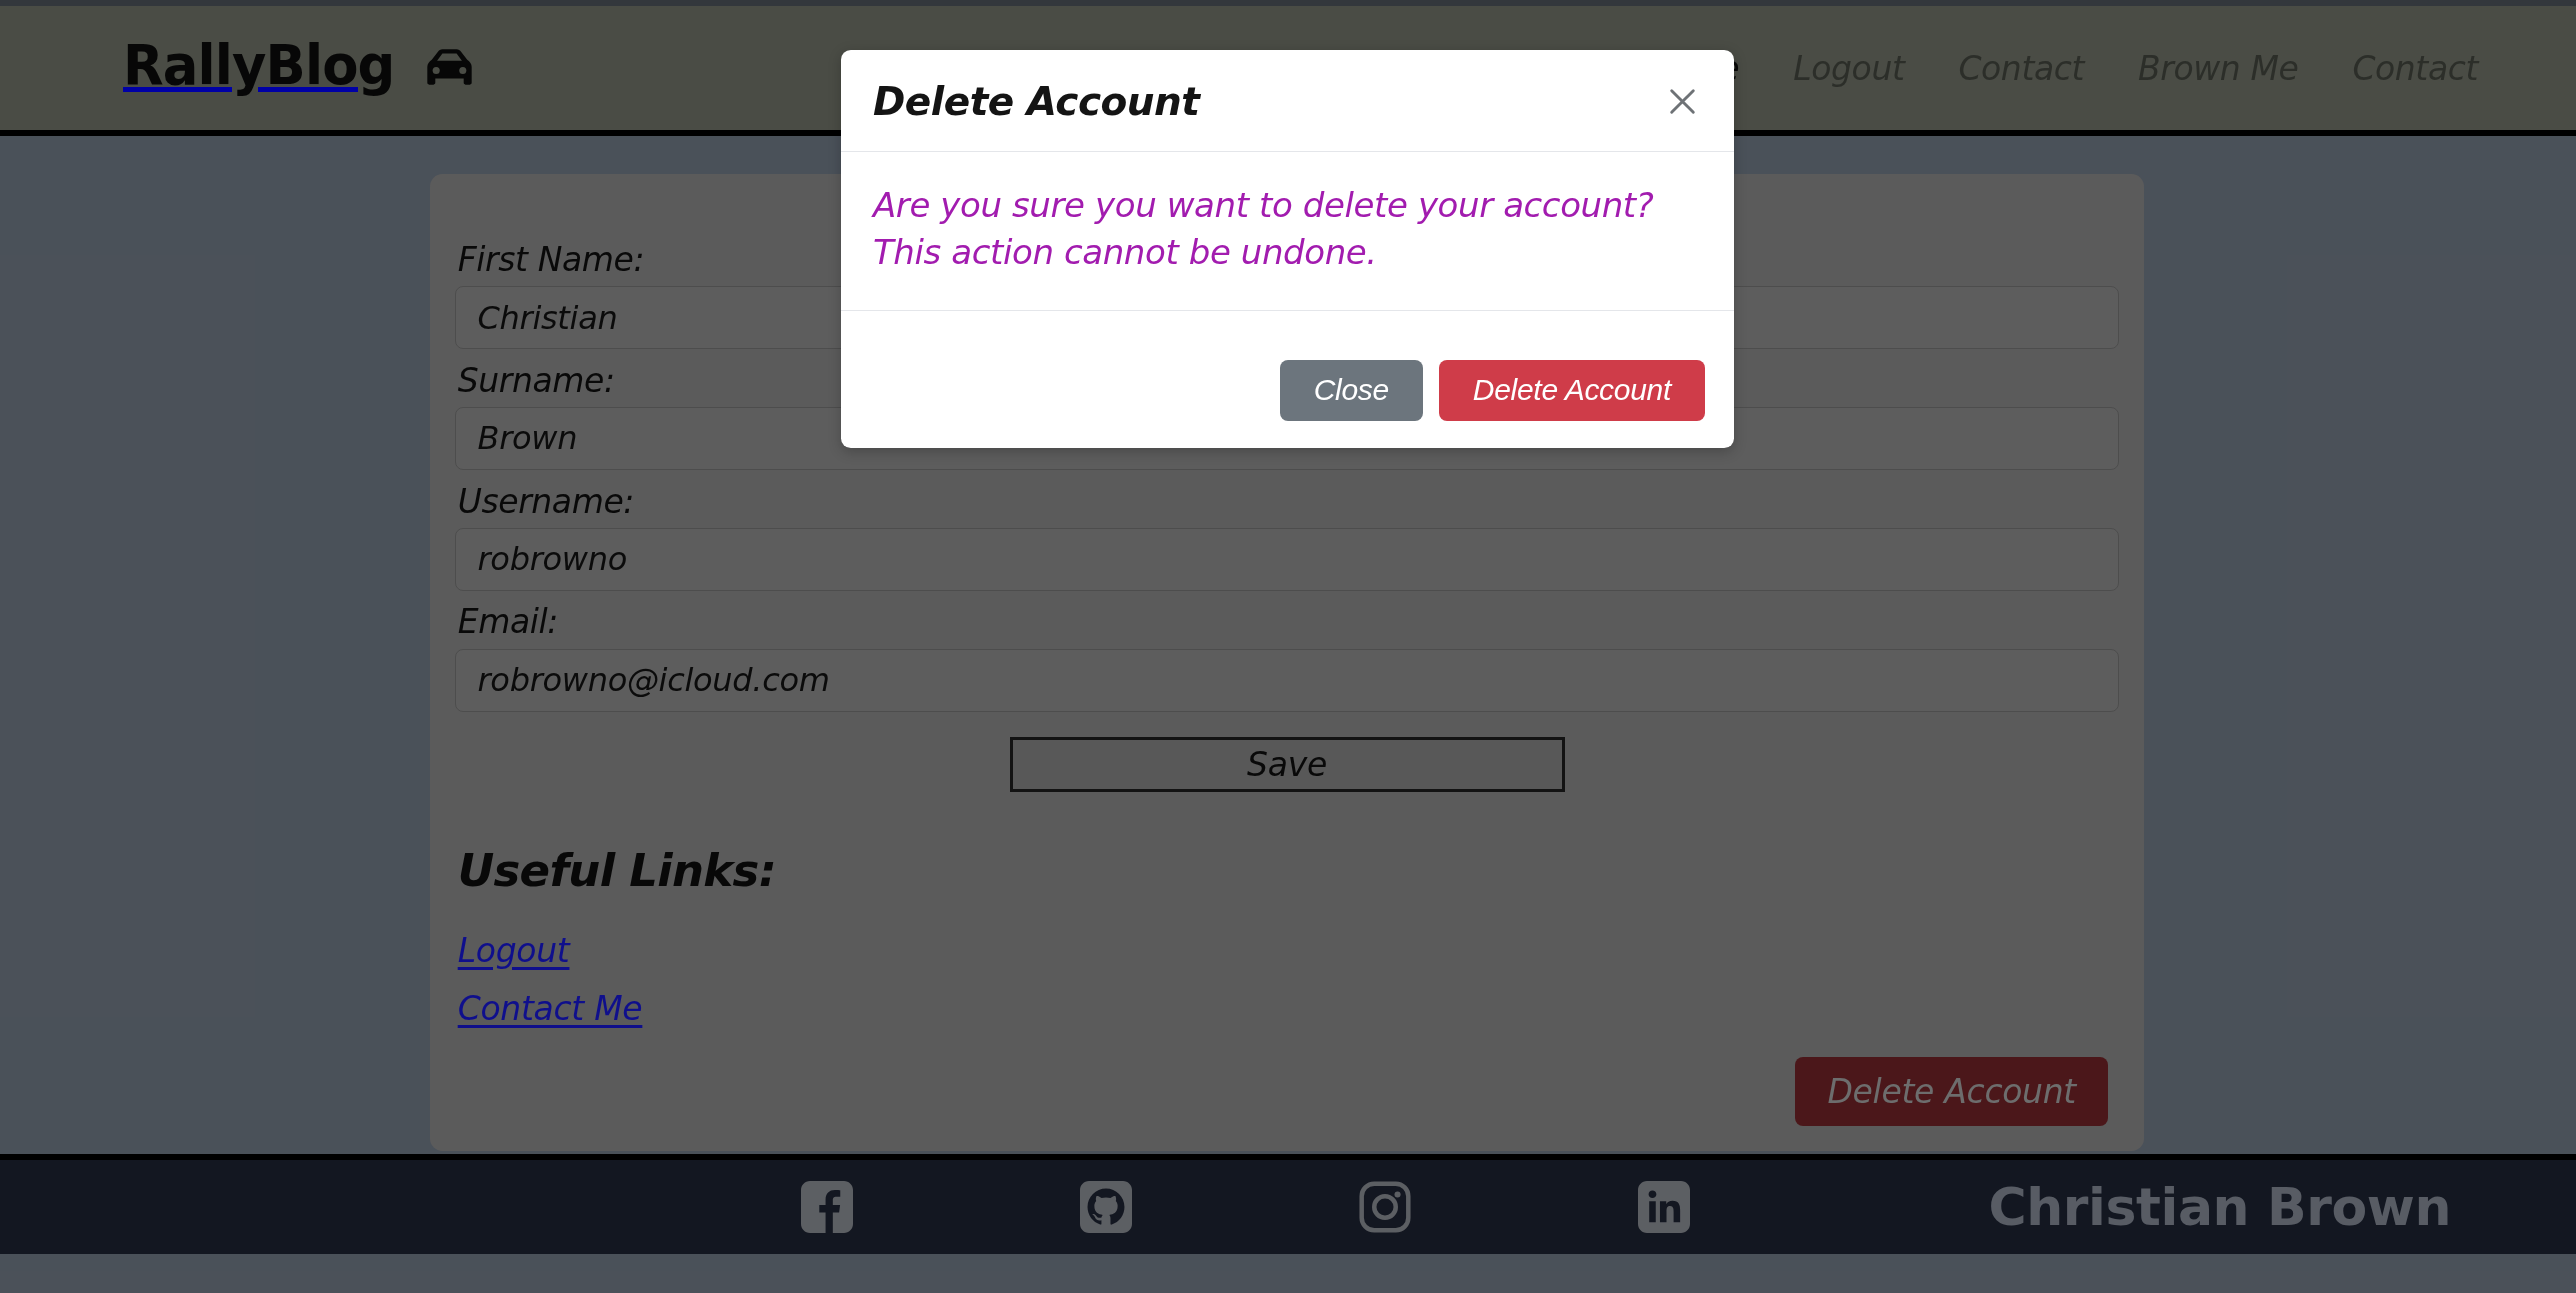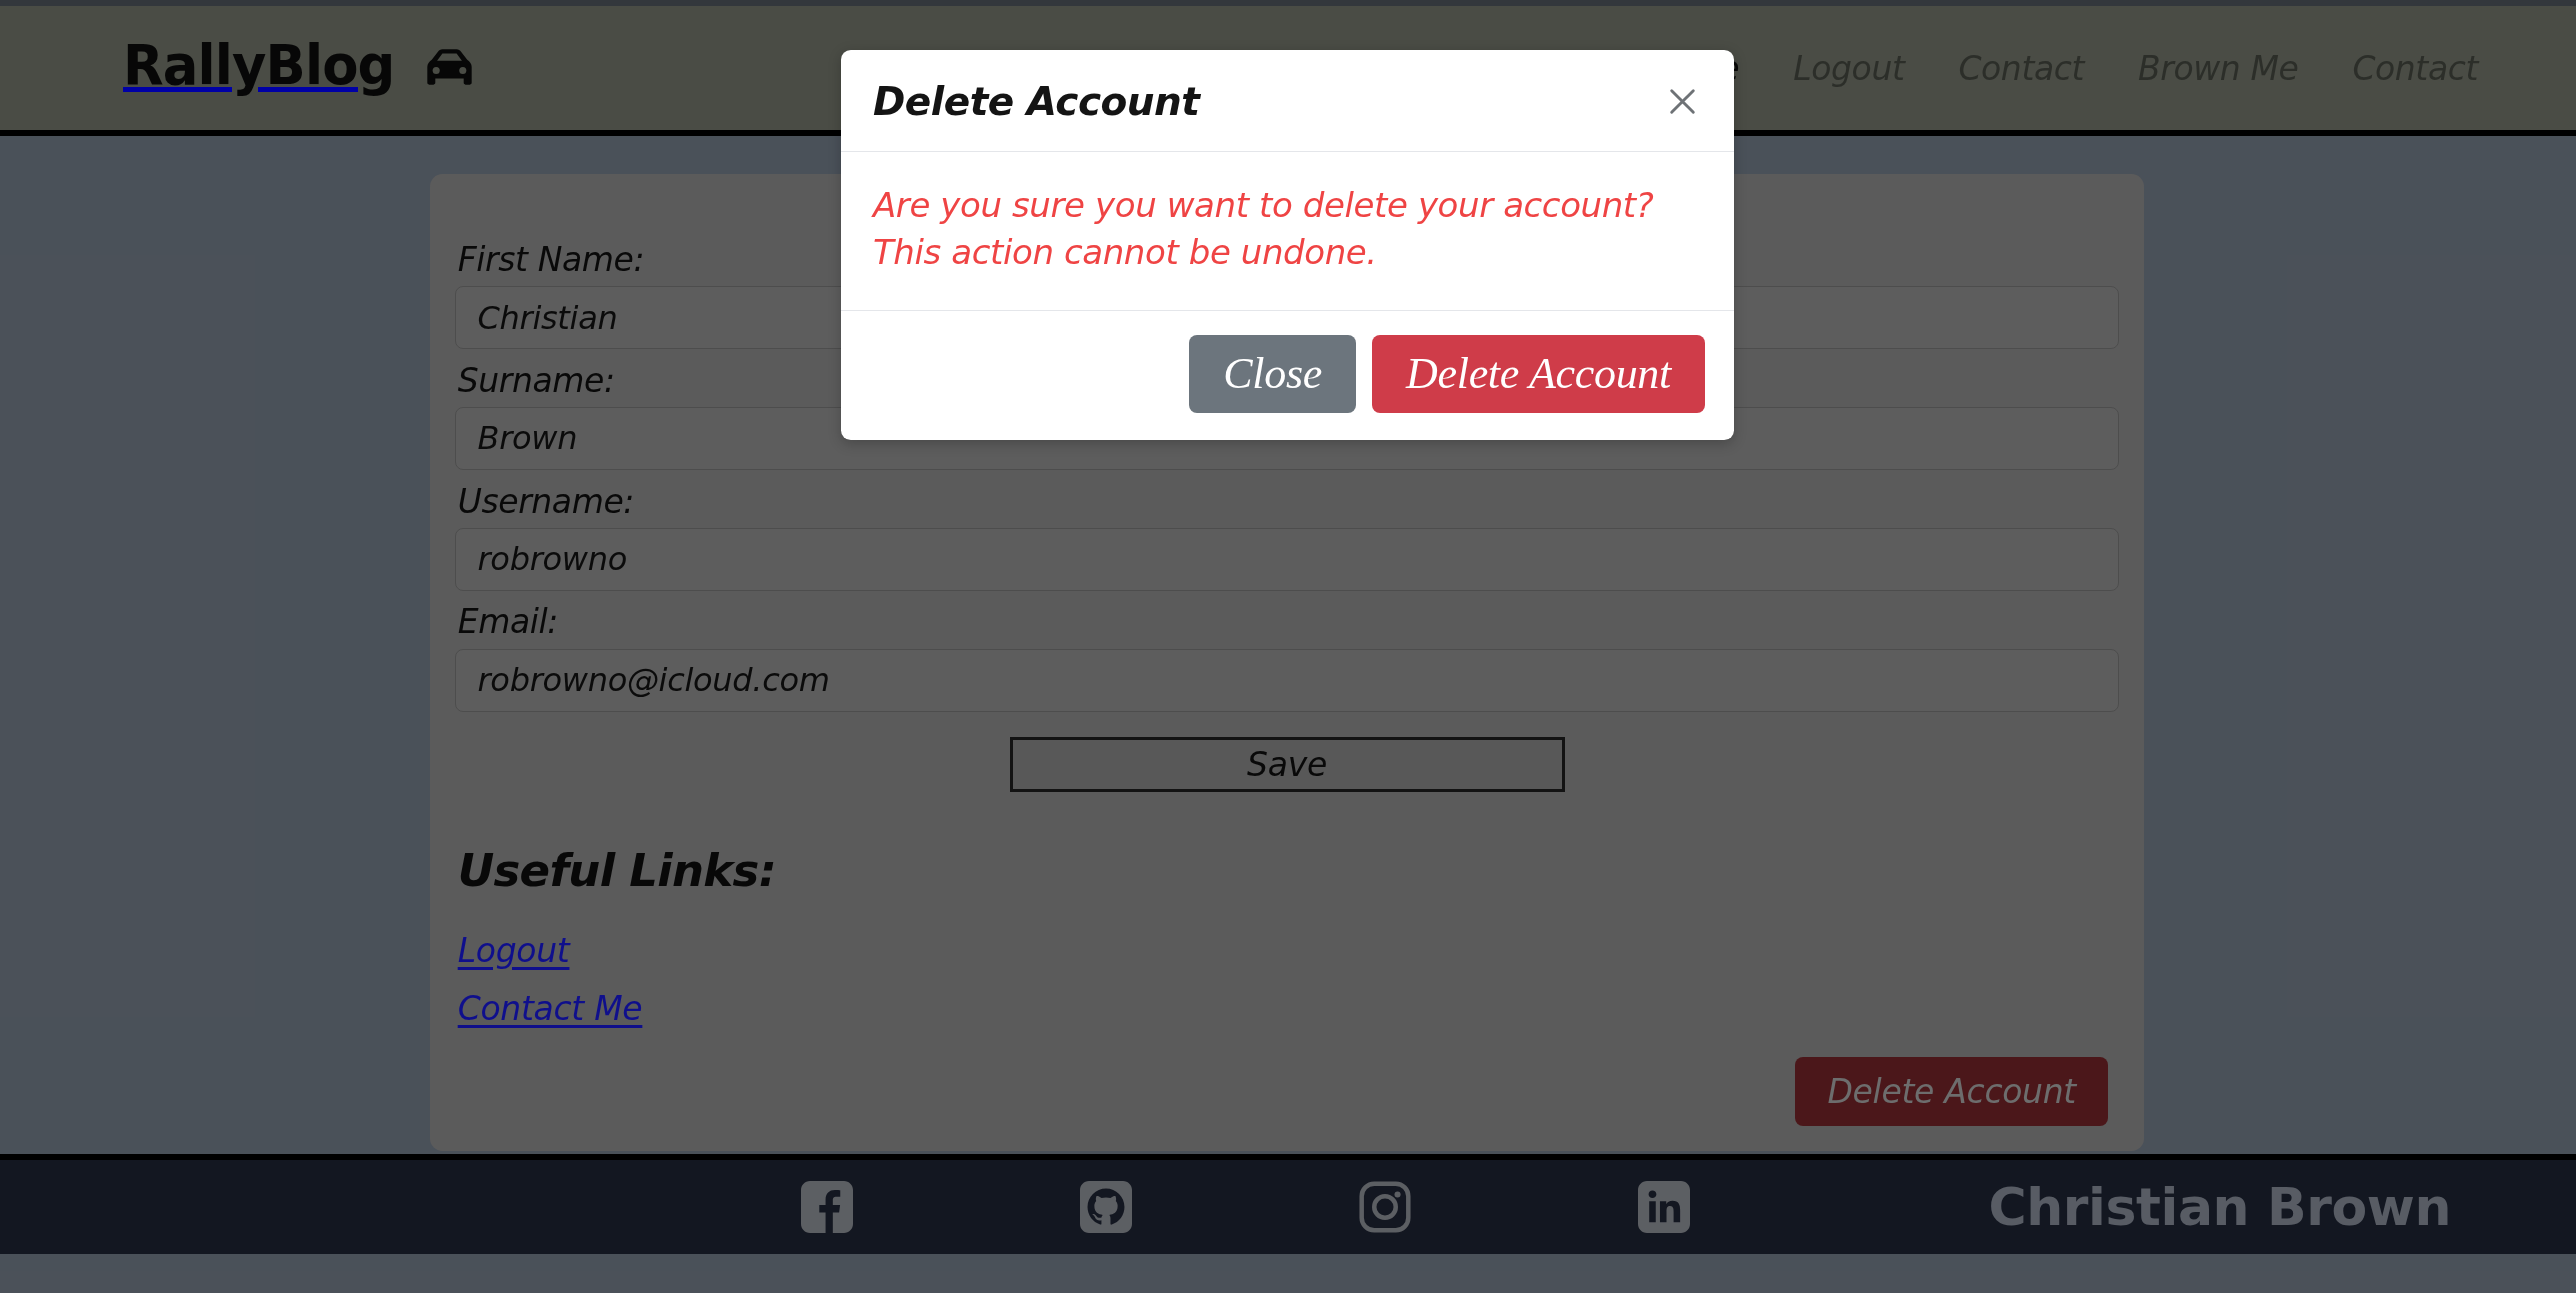--- a/index.html
+++ b/index.html
@@ -306,7 +306,7 @@
     font-style: italic;
     font-size: 34px;
     line-height: 1.38;
-    color: #ef4444;
+    color: #a21caf;
     letter-spacing: -0.4px;
   }
 

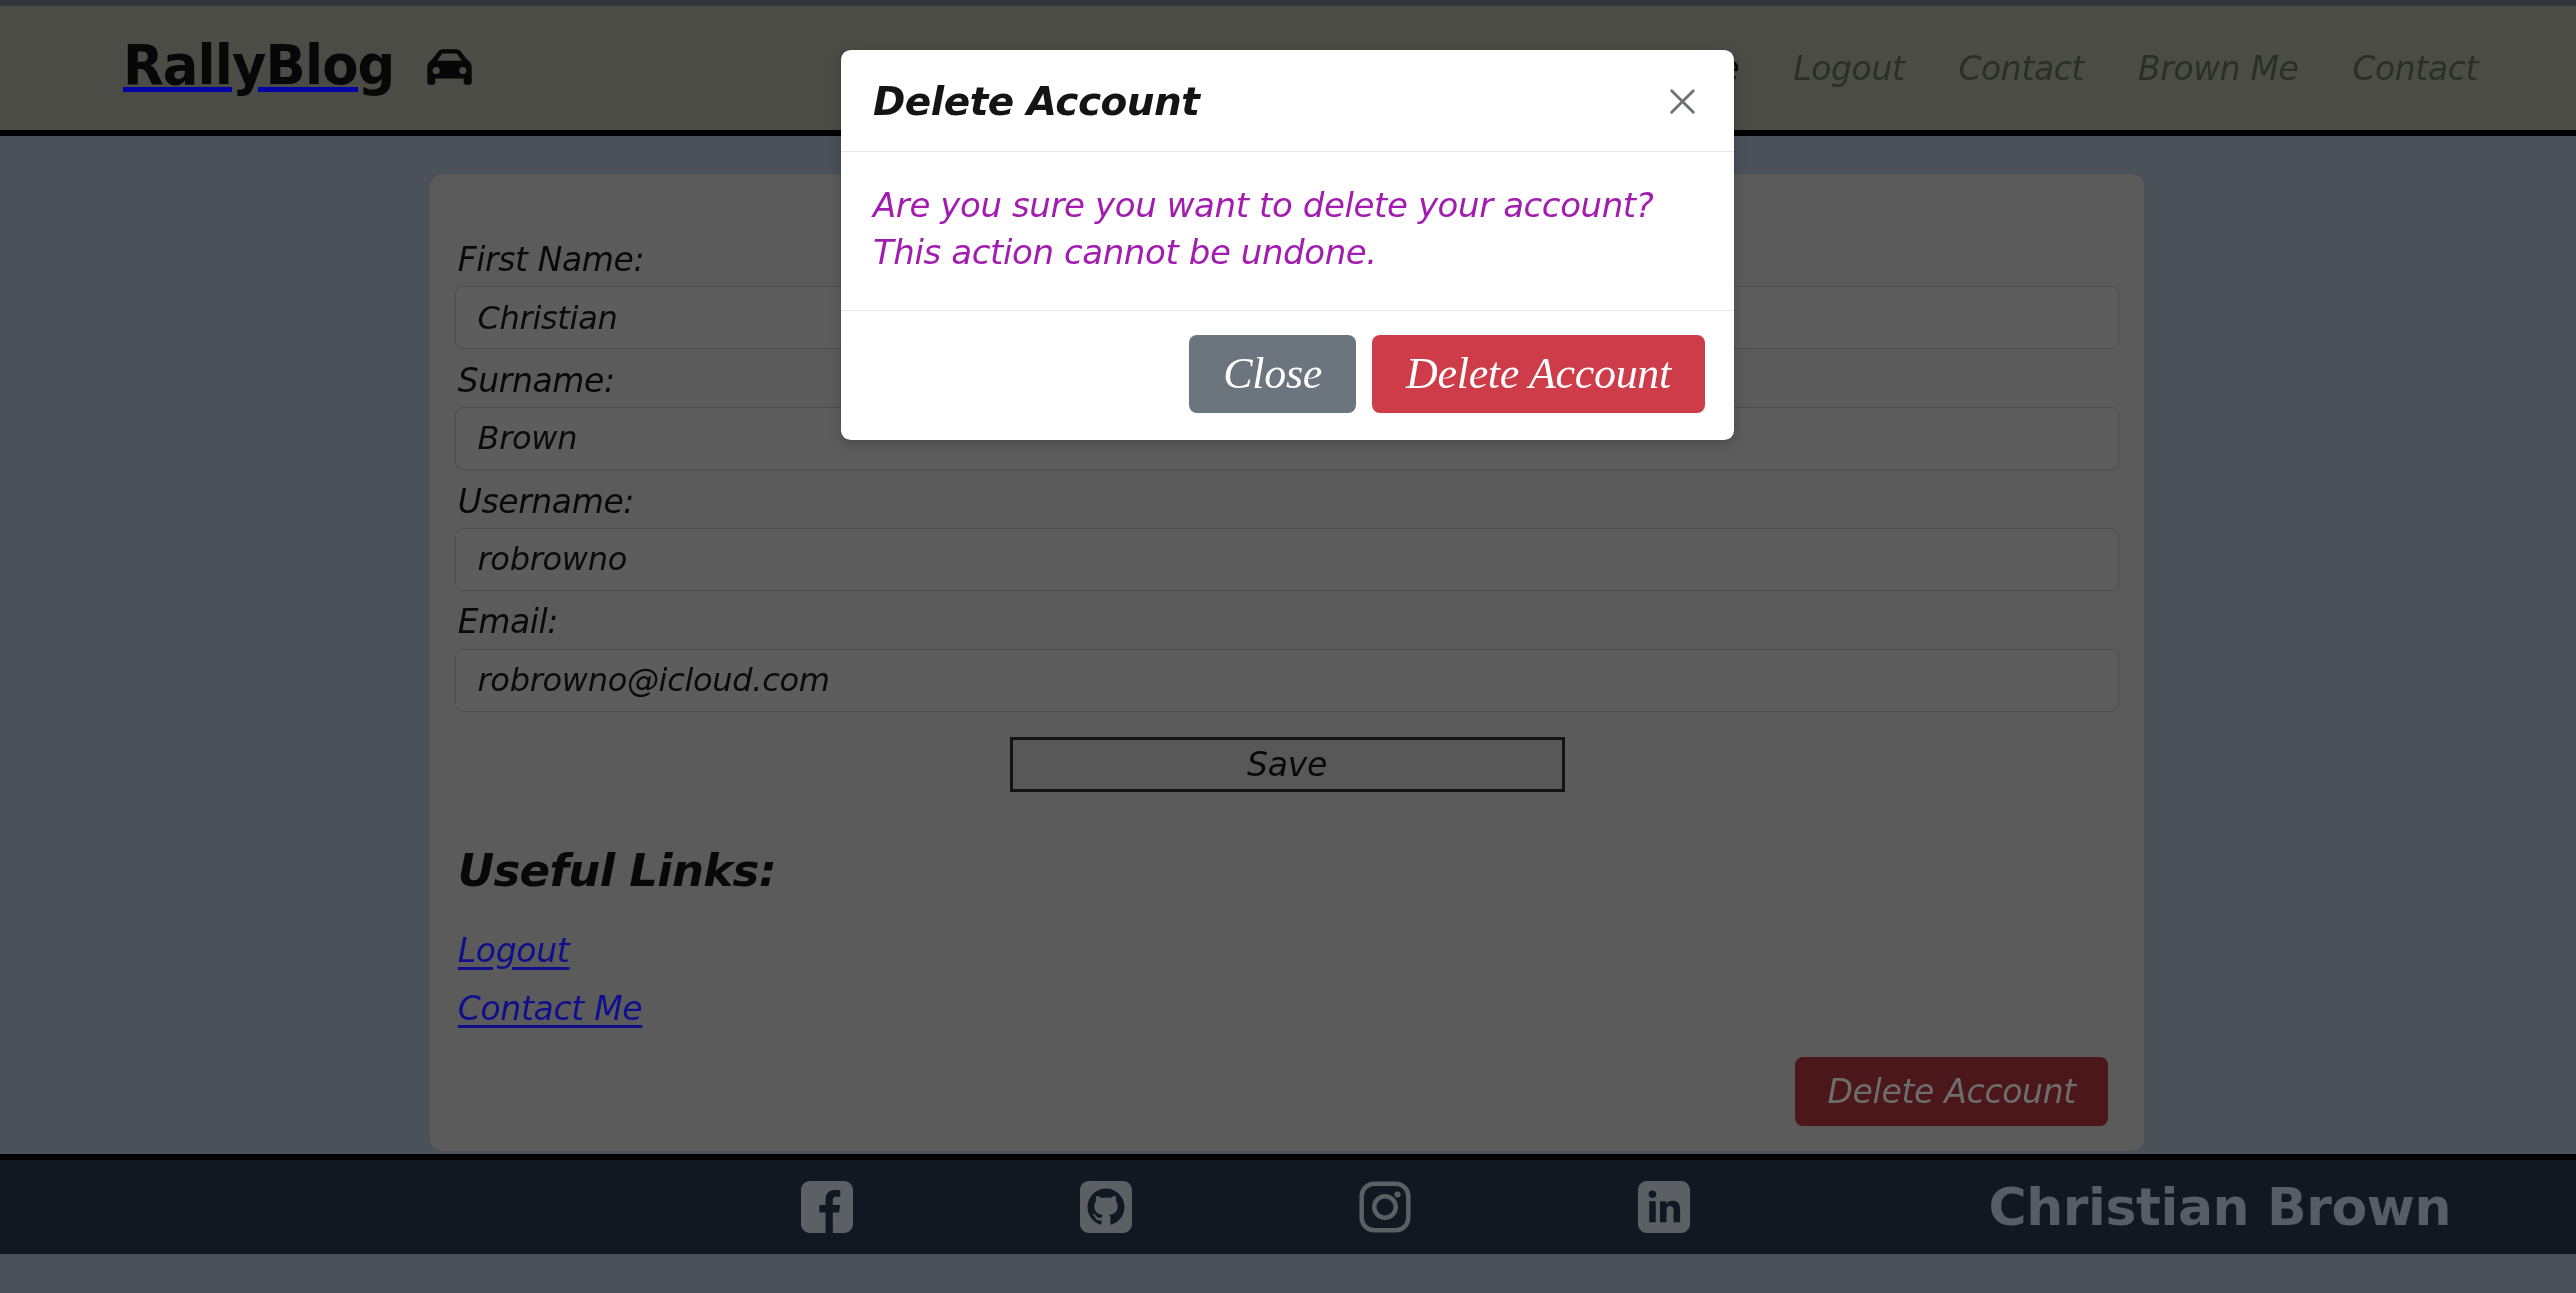--- a/index.html
+++ b/index.html
@@ -321,13 +321,14 @@
   .btn {
     border: none;
     border-radius: 8px;
-    font-family: Liberation Serif, serif;
-    font-style: italic;
-    font-size: 44px;
+    font-family: Liberation Sans, sans-serif;
+    font-style: italic;
+    font-size: 30px;
     color: #ffffff;
     padding: 13.4px 34px;
     cursor: pointer;
     letter-spacing: -0.3px;
+    margin-top: 25px;
   }
   .btn-secondary { background: #6c757d; }
   .btn-danger { background: #cf3c49; }

